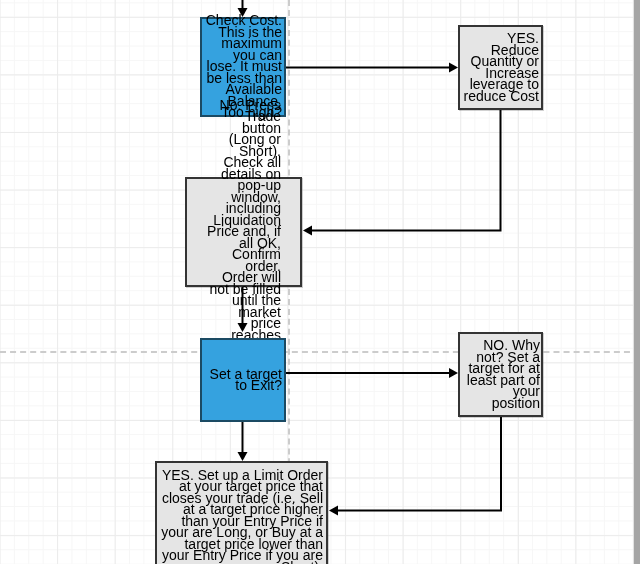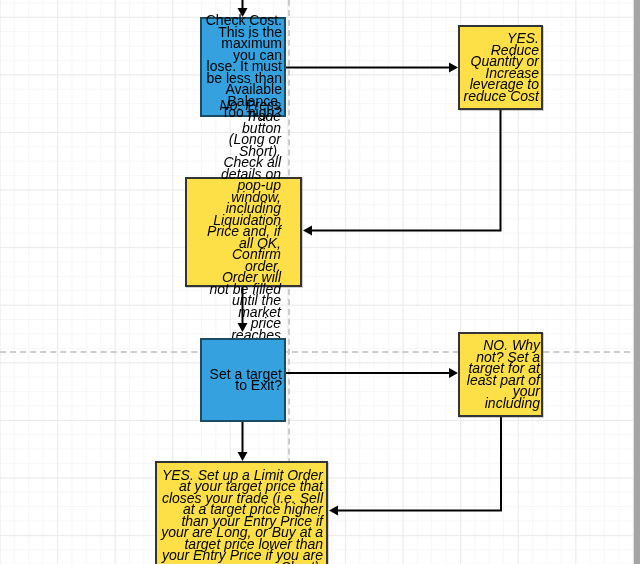--- a/index.html
+++ b/index.html
@@ -43,9 +43,8 @@
     background:#35a2df;border:2px solid #1b4a63;
   }
   .node.white{
-    background:#fde047;border:2px solid #343434;
+    background:#e5e5e5;border:2px solid #343434;
     box-shadow:1px 1px 0 rgba(0,0,0,0.18);
-    font-style:italic;
   }
   .n-check-cost {left:200px;top:17px; width:86px; height:100px;padding:2px;}
   .n-yes-reduce {left:458px;top:25px; width:85px; height:85px; padding:2px;}

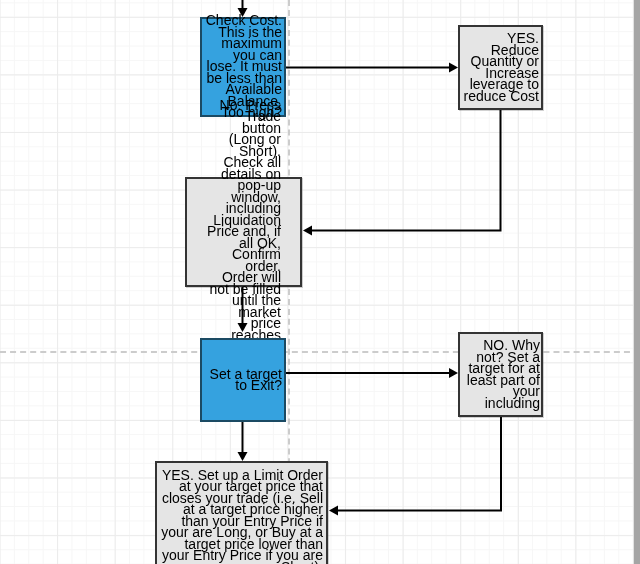--- a/index.html
+++ b/index.html
@@ -104,7 +104,7 @@
 </div>
 
 <div class="node white n-no-why-not">
-  <span>NO. Why not? Set a target for at least part of your including</span>
+  <span>NO. Why not? Set a target for at least part of your position</span>
 </div>
 
 <div class="node white n-limit-order">

